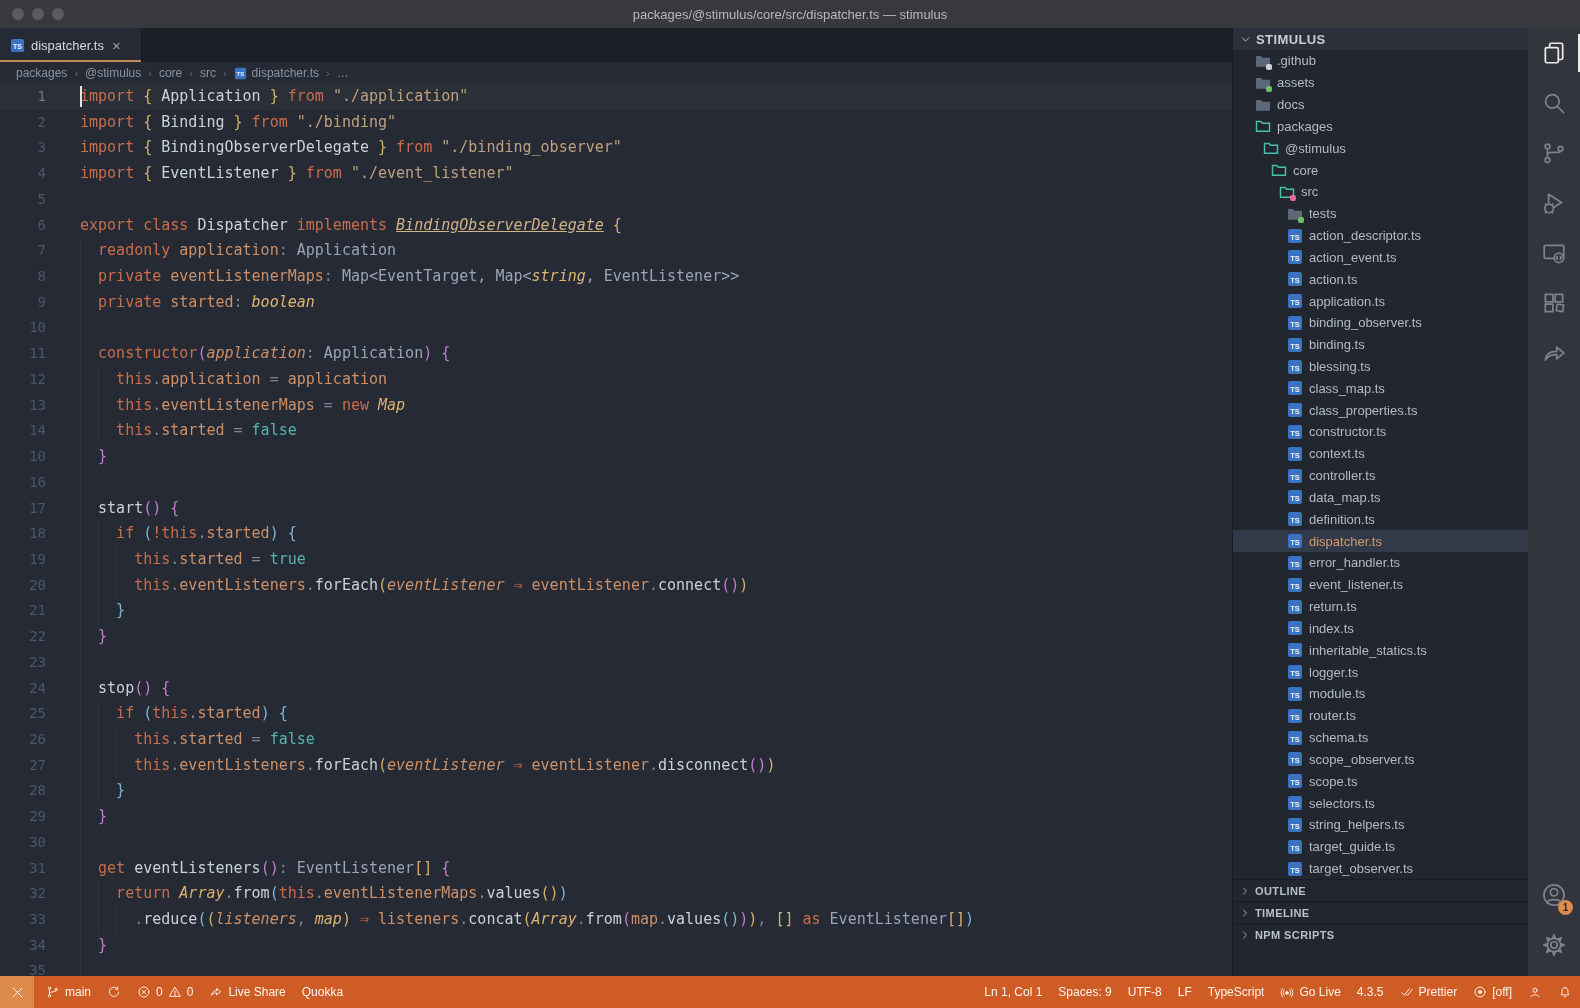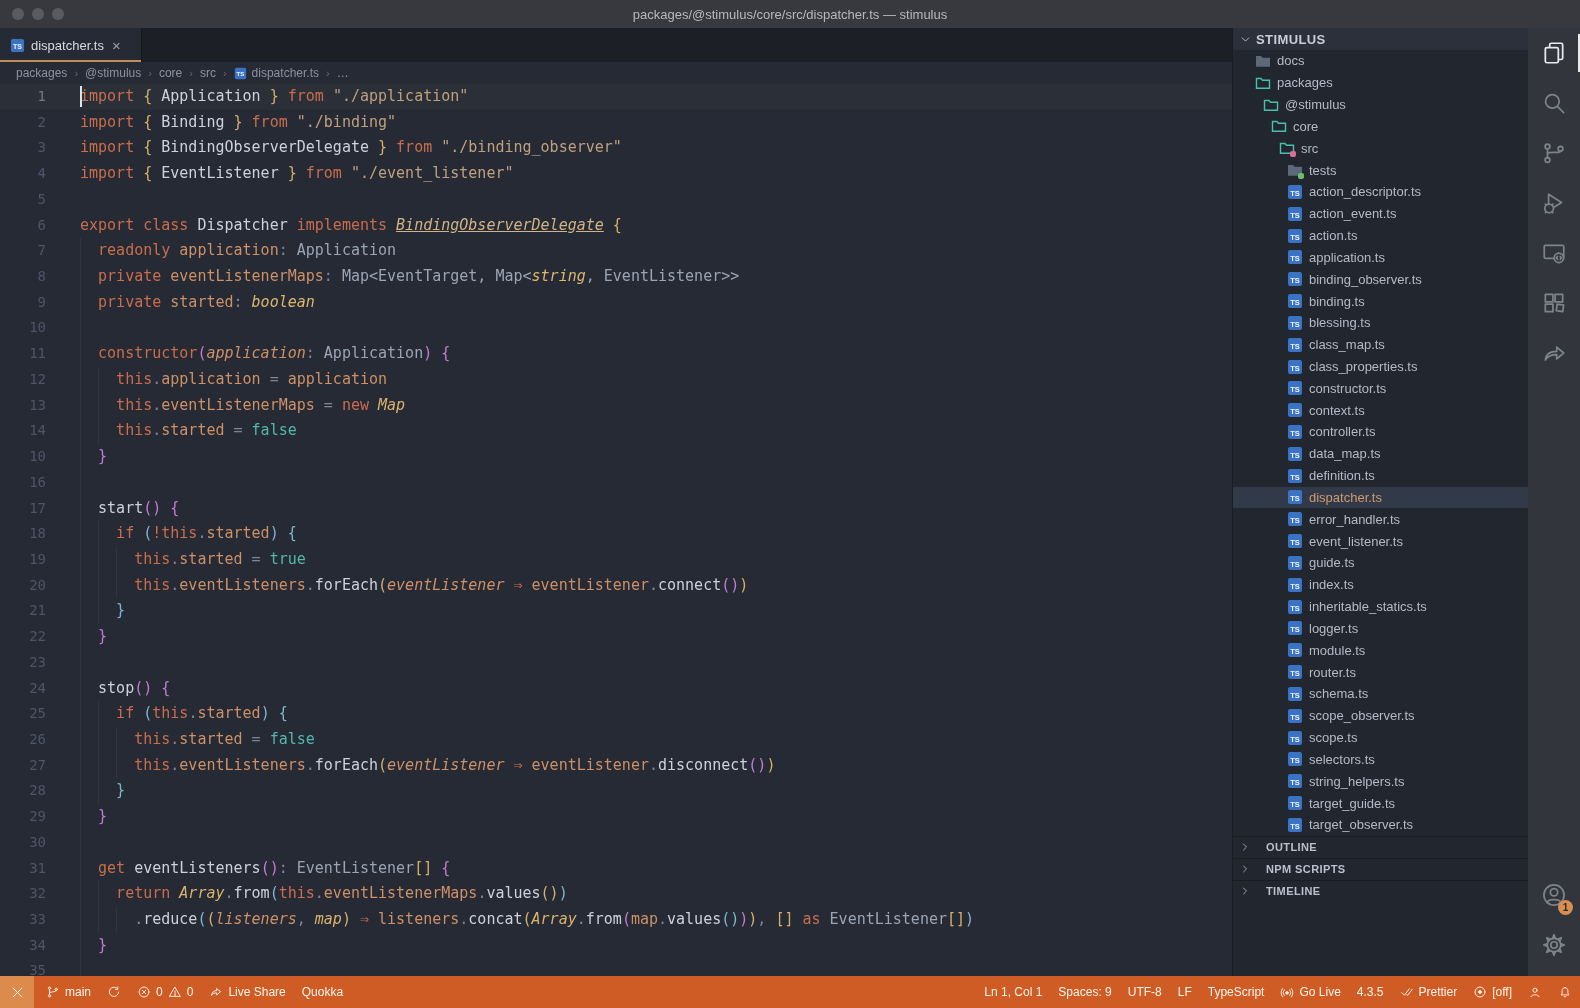--- a/index.html
+++ b/index.html
@@ -347,6 +347,15 @@
           <svg width="16" height="16" viewBox="0 0 16 16">
             <path d="M1 3 h5 l1.5 1.8 H15 v9 H1 Z" fill="#5d6878"></path>
           </svg>
+          <span style="position: absolute; right: -1px; bottom: -1px; width: 6px; height: 6px; border-radius: 2px; background: rgb(207, 212, 220);"></span>
+        </span>
+        <span class="lbl">.github</span>
+      </div>
+      <div class="tree-row" style="padding-left: 22px;">
+        <span style="position: relative; width: 16px; height: 16px; flex: 0 0 16px;">
+          <svg width="16" height="16" viewBox="0 0 16 16">
+            <path d="M1 3 h5 l1.5 1.8 H15 v9 H1 Z" fill="#5d6878"></path>
+          </svg>
         </span>
         <span class="lbl">docs</span>
       </div>

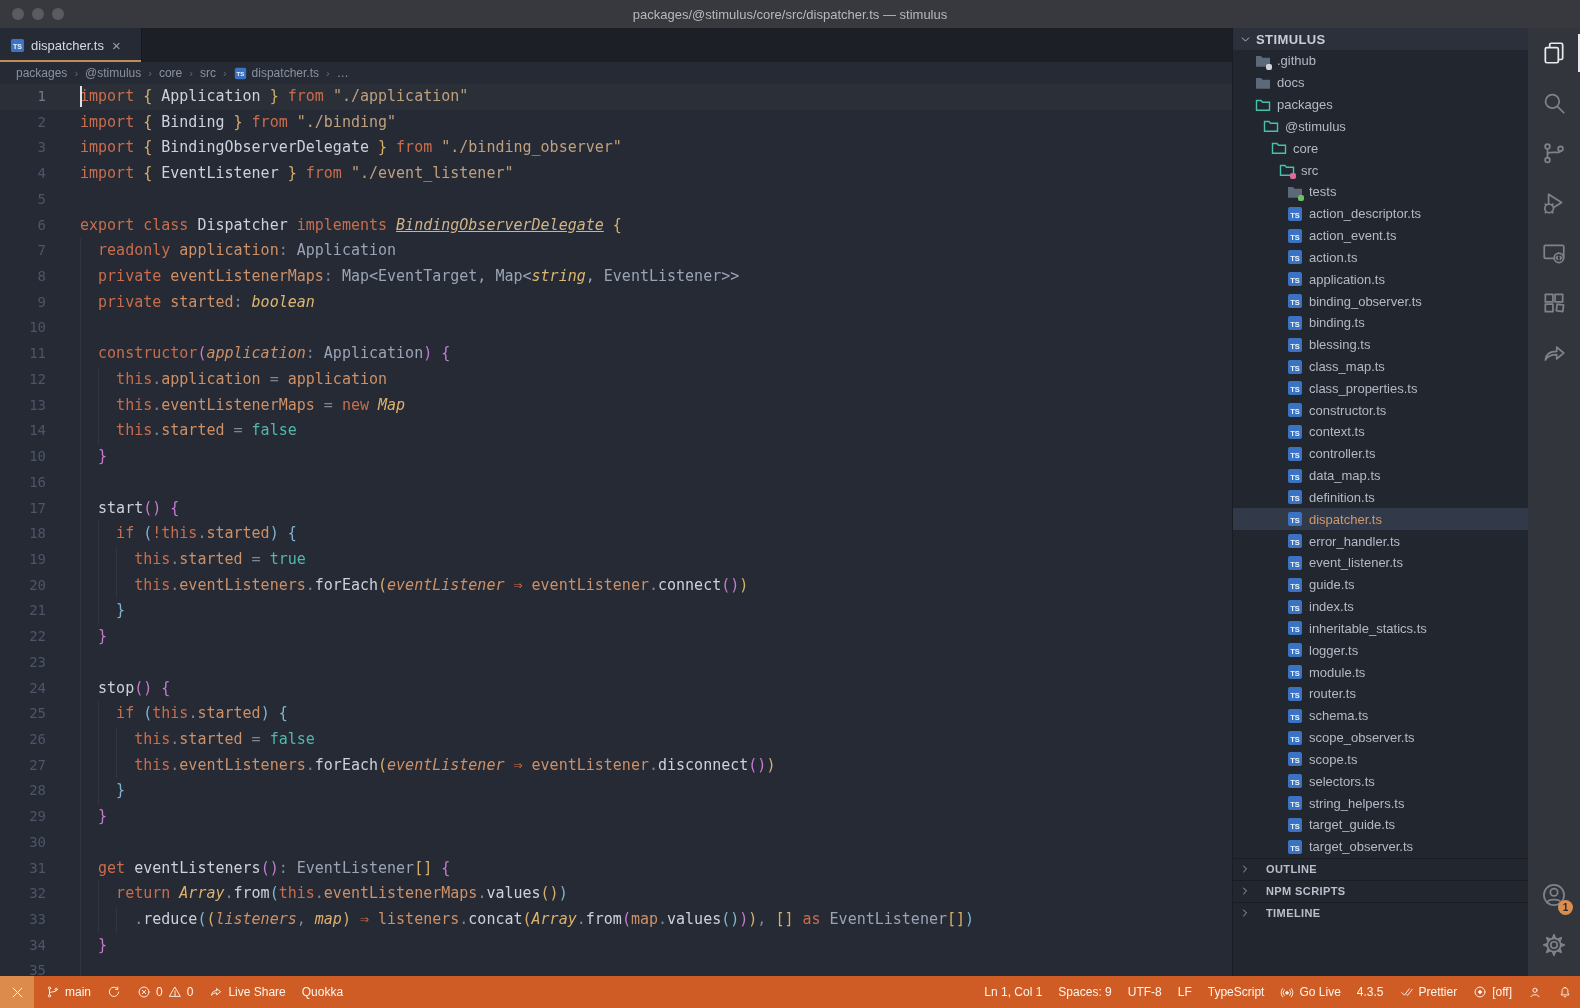--- a/index.html
+++ b/index.html
@@ -356,6 +356,15 @@
           <svg width="16" height="16" viewBox="0 0 16 16">
             <path d="M1 3 h5 l1.5 1.8 H15 v9 H1 Z" fill="#5d6878"></path>
           </svg>
+          <span style="position: absolute; right: -1px; bottom: -1px; width: 6px; height: 6px; border-radius: 2px; background: rgb(111, 191, 102);"></span>
+        </span>
+        <span class="lbl">assets</span>
+      </div>
+      <div class="tree-row" style="padding-left: 22px;">
+        <span style="position: relative; width: 16px; height: 16px; flex: 0 0 16px;">
+          <svg width="16" height="16" viewBox="0 0 16 16">
+            <path d="M1 3 h5 l1.5 1.8 H15 v9 H1 Z" fill="#5d6878"></path>
+          </svg>
         </span>
         <span class="lbl">docs</span>
       </div>

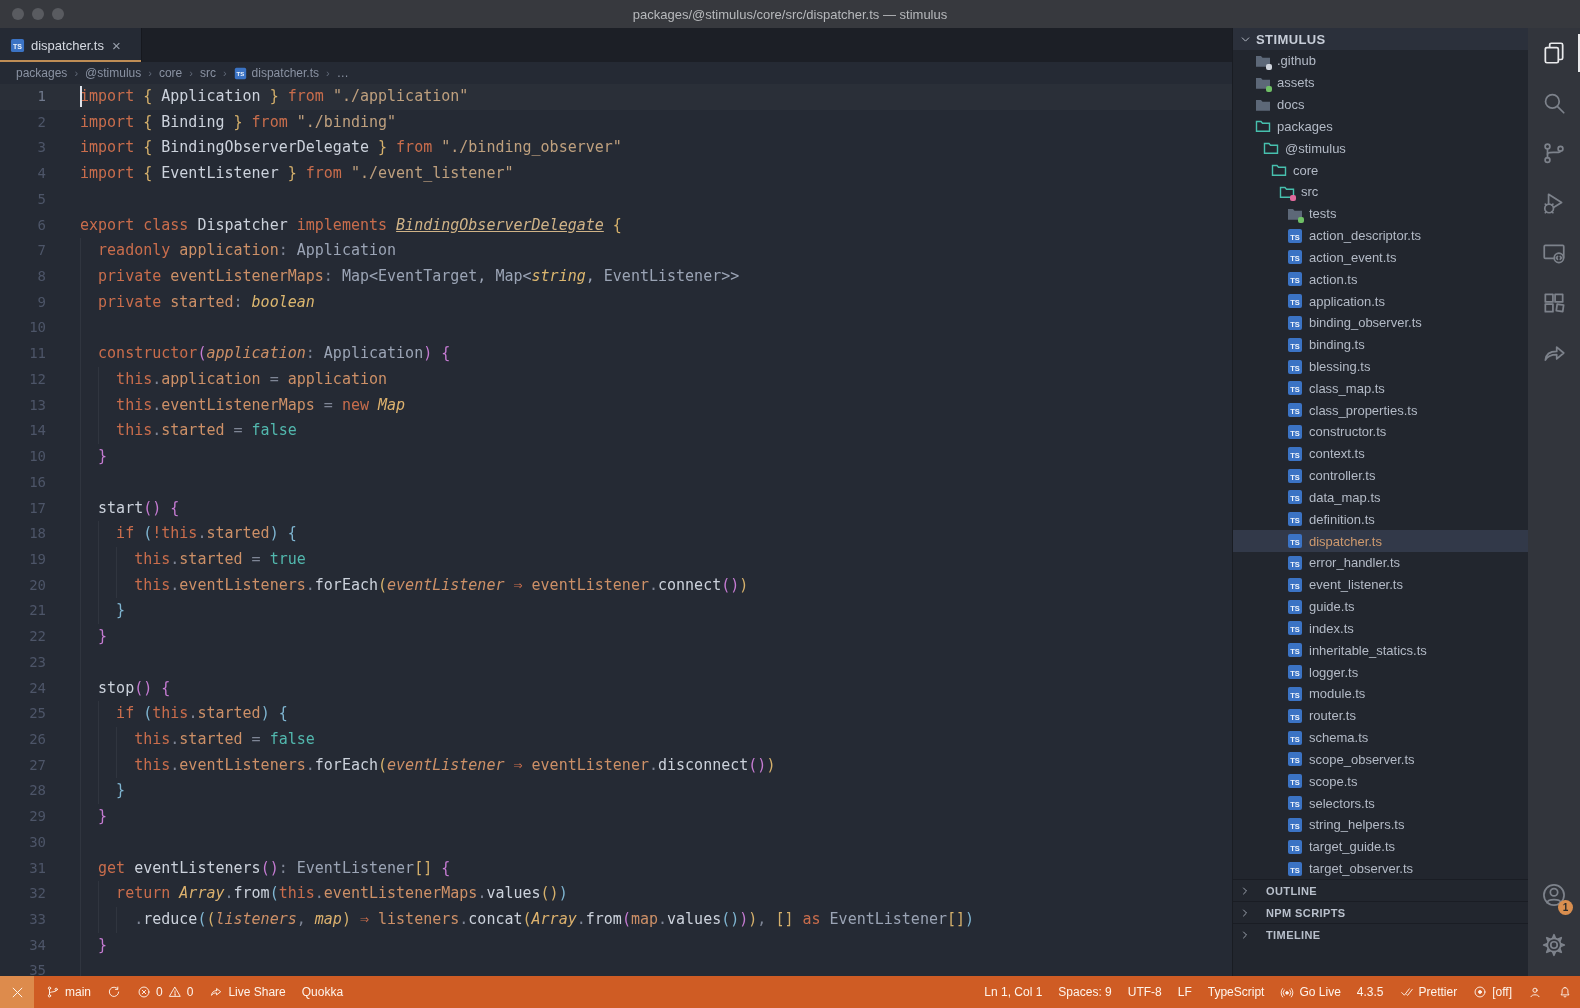--- a/index.html
+++ b/index.html
@@ -570,7 +570,7 @@
             <text x="8" y="11.5" font-family="Liberation Sans,sans-serif" font-size="7.5" font-weight="bold" fill="#eef3fa" text-anchor="middle">TS</text>
           </svg>
         </span>
-        <span class="lbl">guide.ts</span>
+        <span class="lbl">return.ts</span>
       </div>
       <div class="tree-row" style="padding-left: 54px;">
         <span style="position: relative; width: 16px; height: 16px; flex: 0 0 16px;">

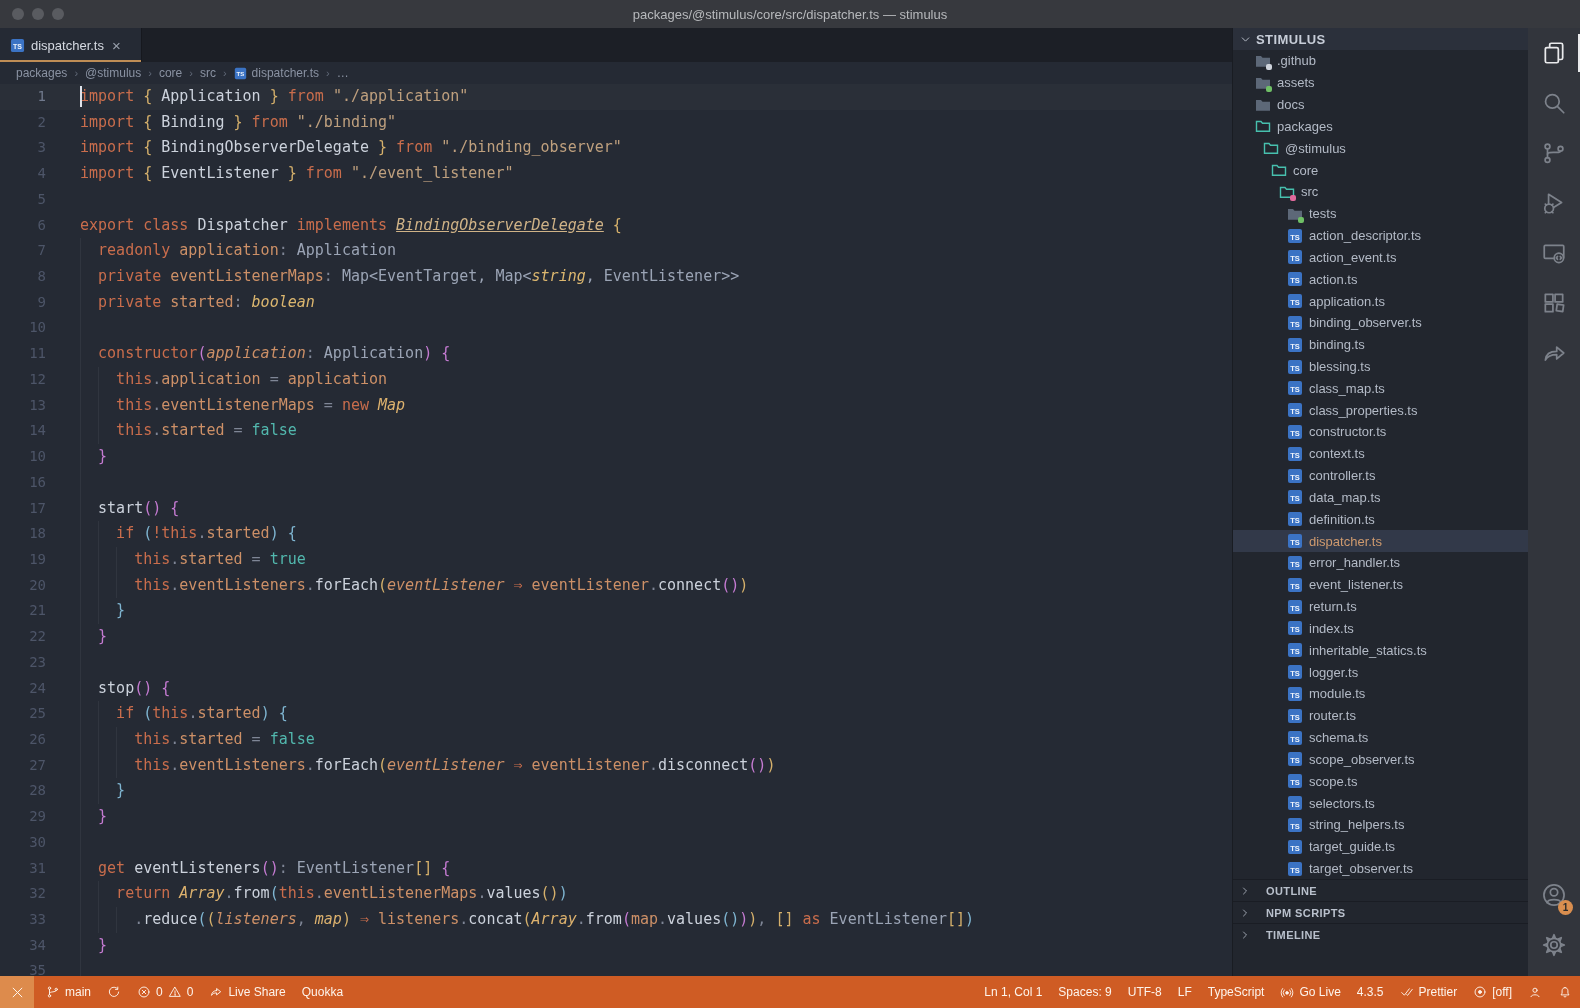--- a/index.html
+++ b/index.html
@@ -52,7 +52,7 @@
   .tree-row .lbl{margin-left:6px;white-space:nowrap;}
   .tree-row.selected{background:#323949;}
   .tree-row.selected .lbl{color:#cf9a6e;}
-  .bottom-section{height:22px;display:flex;align-items:center;gap:15px;padding:0 6px;
+  .bottom-section{height:22px;display:flex;align-items:center;gap:4px;padding:0 6px;
     border-top:1px solid #1a1d24;background:#22262e;}
   .bottom-section .lbl{font-size:11px;font-weight:bold;letter-spacing:.4px;color:#b9c0cc;}
   

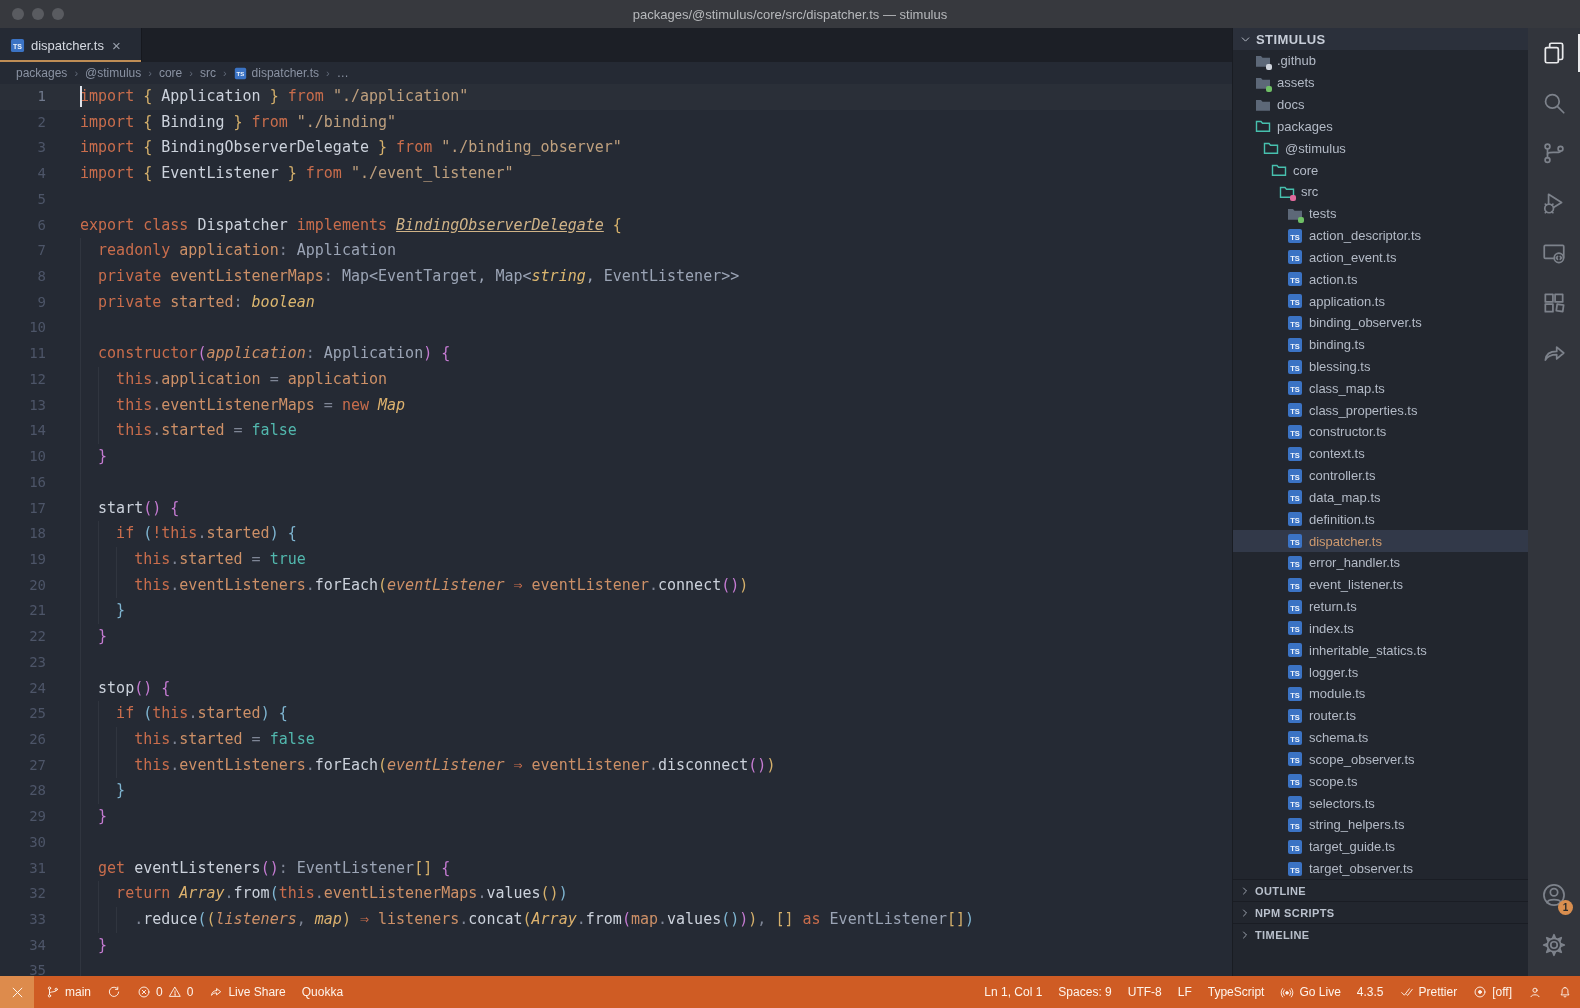--- a/index.html
+++ b/index.html
@@ -696,7 +696,7 @@
             <polyline points="9,6 15,12 9,18"></polyline>
           </svg>
         </span>
-        <span class="lbl">NPM SCRIPTS</span>
+        <span class="lbl">TIMELINE</span>
       </div>
       <div class="bottom-section">
         <span>
@@ -704,7 +704,7 @@
             <polyline points="9,6 15,12 9,18"></polyline>
           </svg>
         </span>
-        <span class="lbl">TIMELINE</span>
+        <span class="lbl">NPM SCRIPTS</span>
       </div>
     </div>
 </div>

